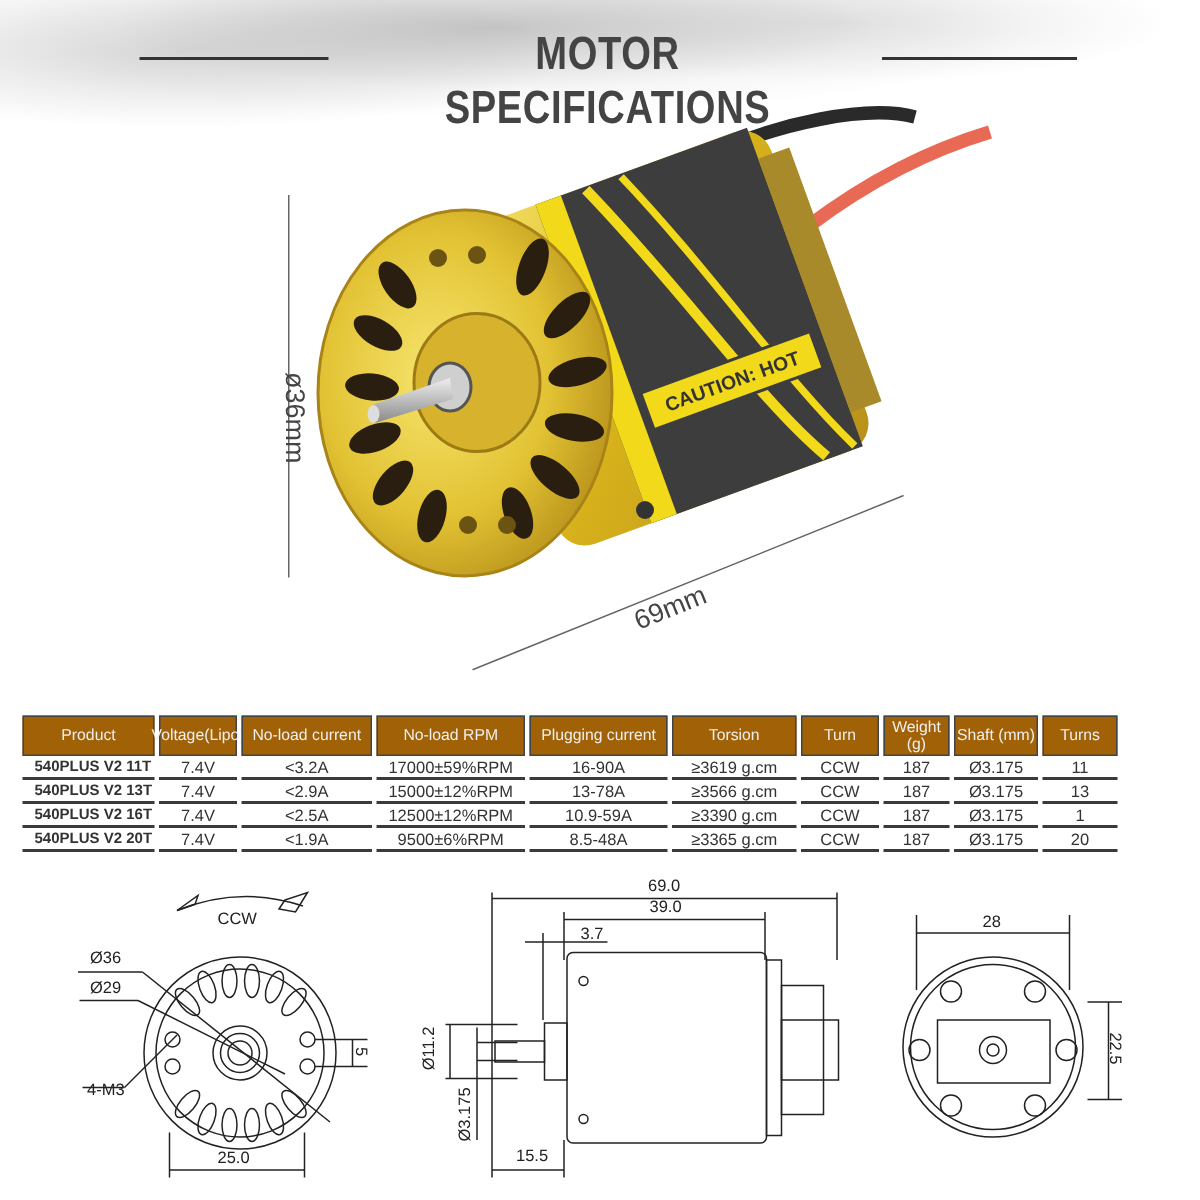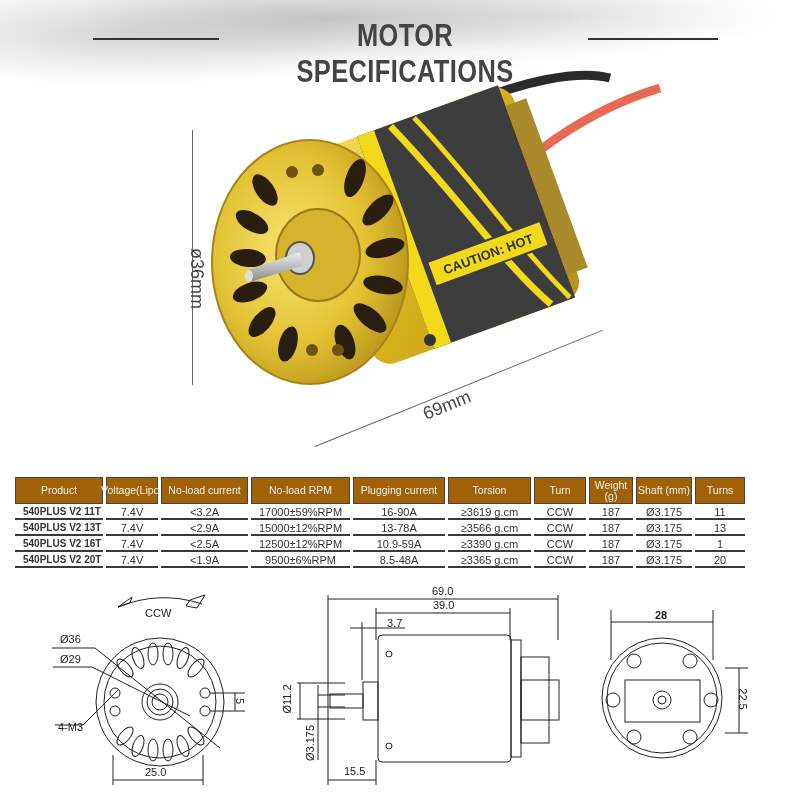--- a/index.html
+++ b/index.html
@@ -304,7 +304,7 @@
   <div class="dlabel" style="left:292px; top:152px; transform:rotate(-90deg);">Ø3.175</div>
   <div class="dlabel" style="left:344px; top:180px;">15.5</div>
 
-  <div class="dlabel" style="left:655px; top:24px;font-weight:bold;">28</div>
+  <div class="dlabel" style="left:655px; top:24px;">28</div>
   <div class="dlabel" style="left:732px; top:108px; transform:rotate(90deg);">22.5</div>
 </div>
 

